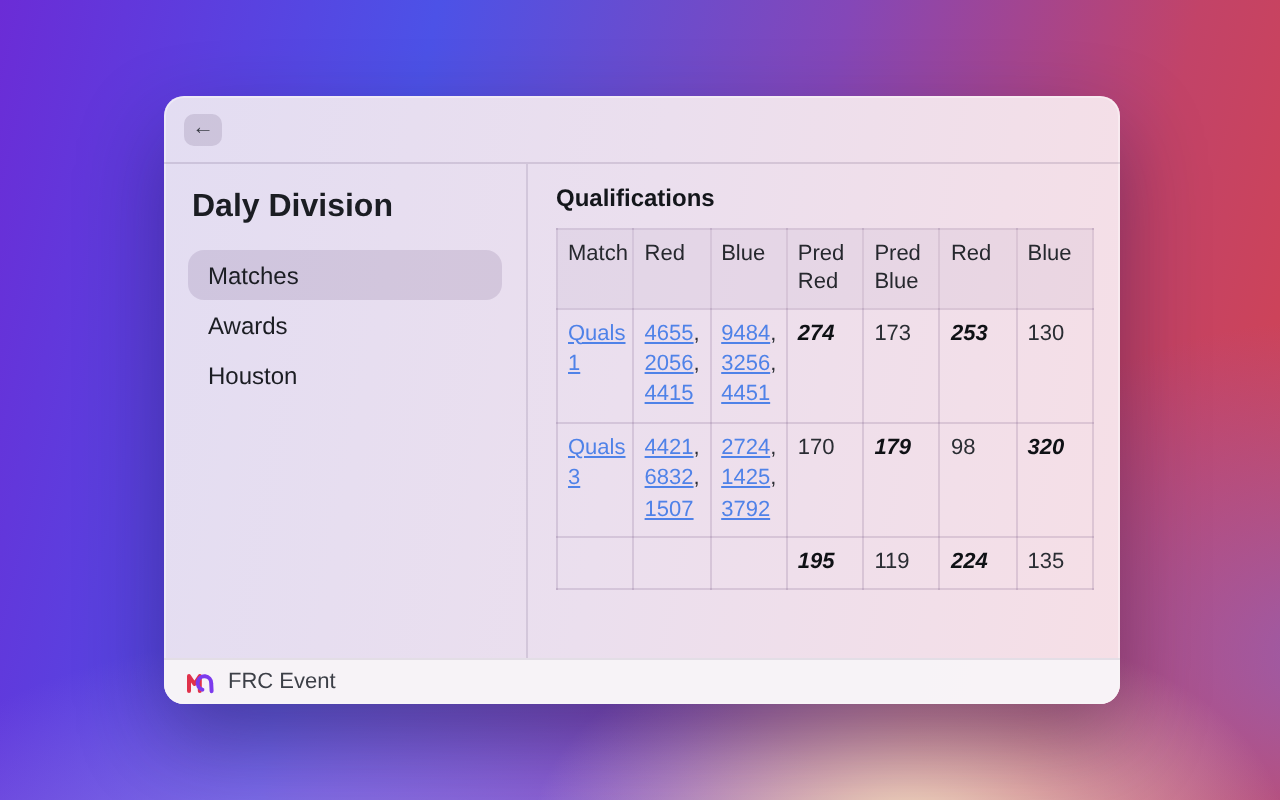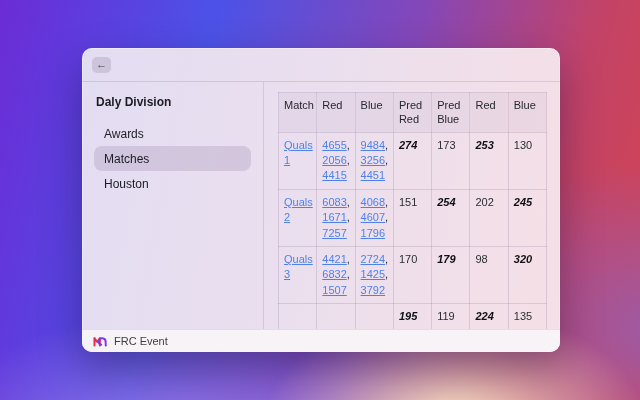--- a/index.html
+++ b/index.html
@@ -47,7 +47,7 @@
     border-right: 1px solid rgba(62,42,84,0.13);
   }
   .side-head { display: flex; align-items: baseline; gap: 8px; margin: 2px 2px 12px 2px; white-space: nowrap; }
-  .side-title { font-size: 12px; font-weight: 700; color: #1b1d23; }
+  .side-title { font-size: 16px; font-weight: 700; color: #1b1d23; }
   .side-sub { font-size: 11.5px; color: #72707e; }
   .side-item {
     height: 25px; display: flex; align-items: center; padding: 0 10px;

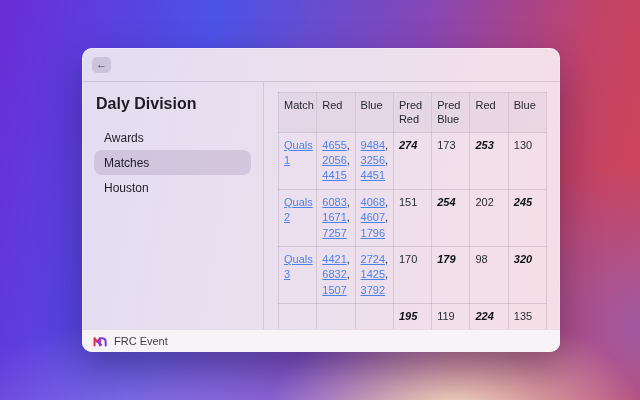--- a/index.html
+++ b/index.html
@@ -107,6 +107,7 @@
       </div>
 
       <div class="main">
+        <div class="section-title">Qualifications</div>
         <table class="quals">
           <colgroup>
               <col>

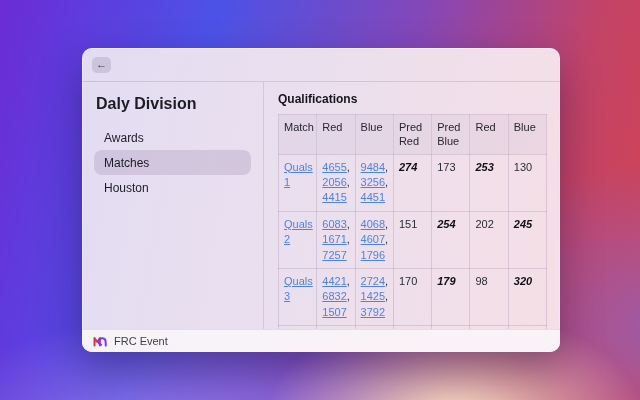--- a/index.html
+++ b/index.html
@@ -100,8 +100,8 @@
           <span class="side-title">Daly Division</span>
         </div>
         <div id="sidebar-items">
+            <div class="side-item selected">Matches</div>
             <div class="side-item">Awards</div>
-            <div class="side-item selected">Matches</div>
             <div class="side-item">Houston</div>
           </div>
       </div>

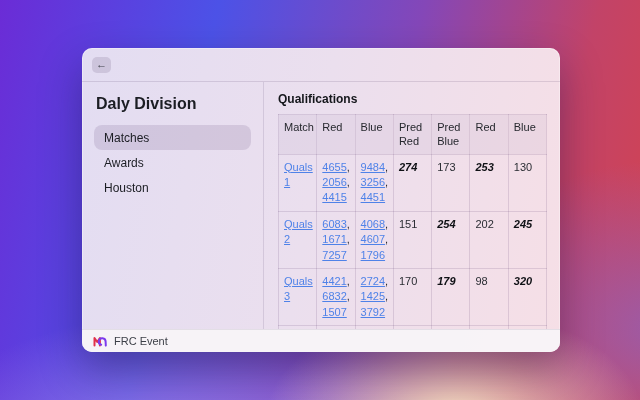--- a/index.html
+++ b/index.html
@@ -148,23 +148,6 @@
                 <td class="score">130</td>
               </tr>
               <tr>
-                <td><a href="#">Quals 2</a></td>
-                <td>
-                  <div><a href="#">6083</a>,</div>
-                  <div><a href="#">1671</a>,</div>
-                  <div><a href="#">7257</a></div>
-                </td>
-                <td>
-                  <div><a href="#">4068</a>,</div>
-                  <div><a href="#">4607</a>,</div>
-                  <div><a href="#">1796</a></div>
-                </td>
-                <td class="score">151</td>
-                <td class="score bold">254</td>
-                <td class="score">202</td>
-                <td class="score bold">245</td>
-              </tr>
-              <tr>
                 <td><a href="#">Quals 3</a></td>
                 <td>
                   <div><a href="#">4421</a>,</div>

